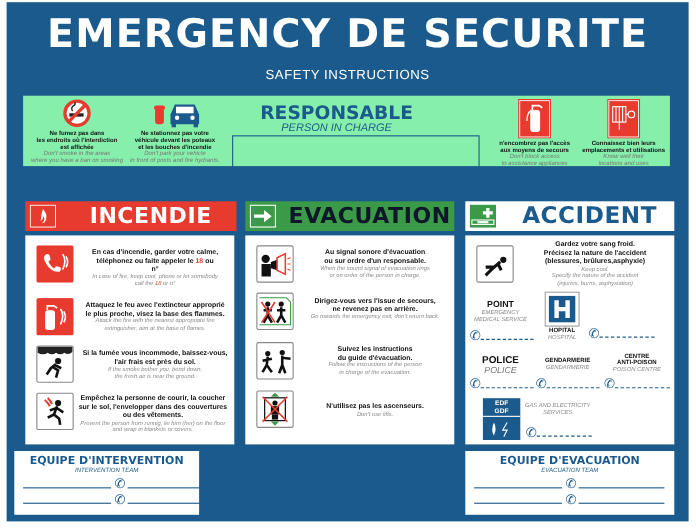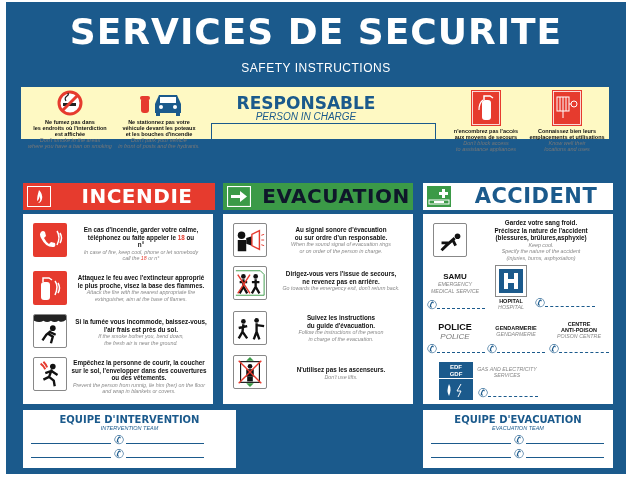--- a/index.html
+++ b/index.html
@@ -39,7 +39,7 @@
 
 <div class="poster">
 
-  <div class="title">SERVICES DE SECURITE</div>
+  <div class="title">EMERGENCY DE SECURITE</div>
   <div class="subtitle">SAFETY INSTRUCTIONS</div>
 
   <div class="topbar">

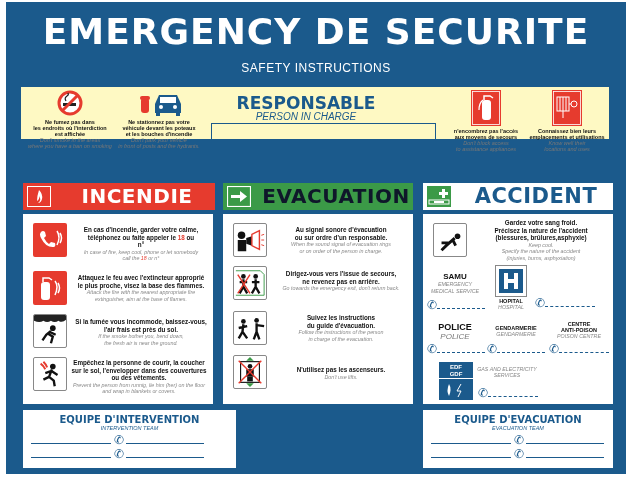--- a/index.html
+++ b/index.html
@@ -8,7 +8,7 @@
   .title { position: absolute; left: 0; top: 10px; width: 620px; text-align: center; color: #fff; font-family: "DejaVu Sans", sans-serif; font-weight: bold; font-size: 36px; letter-spacing: 1px; line-height: 40px; }
   .subtitle { position: absolute; left: 0; top: 55px; width: 620px; text-align: center; color: #fff; font-size: 12px; line-height: 22px; letter-spacing: 0.5px; }
 
-  .topbar { position: absolute; left: 15px; top: 85px; width: 588px; height: 52px; background: #fef9c3; }
+  .topbar { position: absolute; left: 15px; top: 85px; width: 588px; height: 64px; background: #86efac; }
   .tb-item { position: absolute; top: 3px; text-align: center; }
   .tb-fr { font-size: 5.5px; font-weight: bold; color: #111; line-height: 6px; }
   .tb-en { font-size: 5.5px; font-style: italic; color: #777; line-height: 6px; }

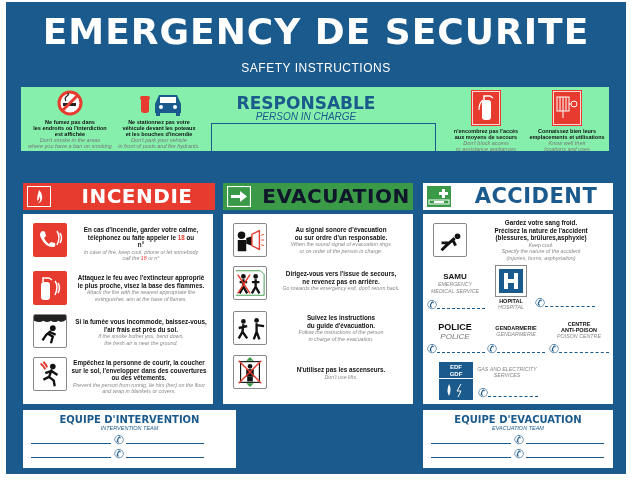--- a/index.html
+++ b/index.html
@@ -264,7 +264,7 @@
     </div>
 
     <div class="acc-lbl" style="left:2px;top:58px;width:60px;">
-      <div style="font-size:8px;font-weight:bold;color:#111;line-height:9px;">SAMU</div>
+      <div style="font-size:8px;font-weight:bold;color:#111;line-height:9px;">POINT</div>
       <div class="rt-en">EMERGENCY</div>
       <div class="rt-en">MEDICAL SERVICE</div>
     </div>

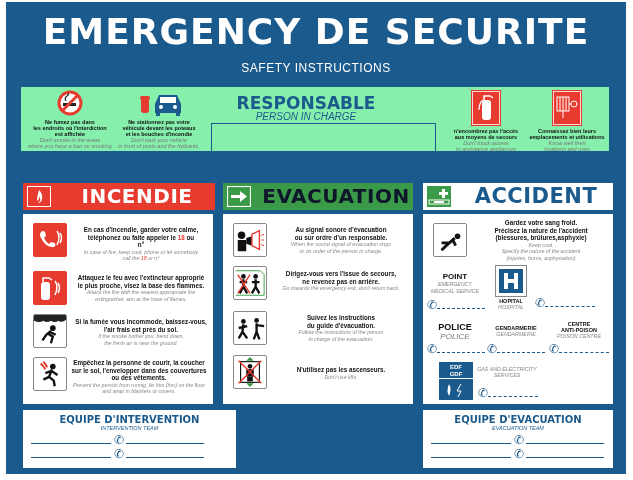--- a/index.html
+++ b/index.html
@@ -322,7 +322,7 @@
     <div class="dotline" style="left:65px;top:182px;width:50px;"></div>
   </div>
 
-  <div class="bottom-box" style="left:17px;width:213px;">
+  <div class="bottom-box" style="left:7px;width:168px;">
     <div class="bb-title">EQUIPE D'INTERVENTION</div>
     <div class="bb-sub">INTERVENTION TEAM</div>
     <div class="line" style="left:8px;top:33px;width:80px;"></div>

